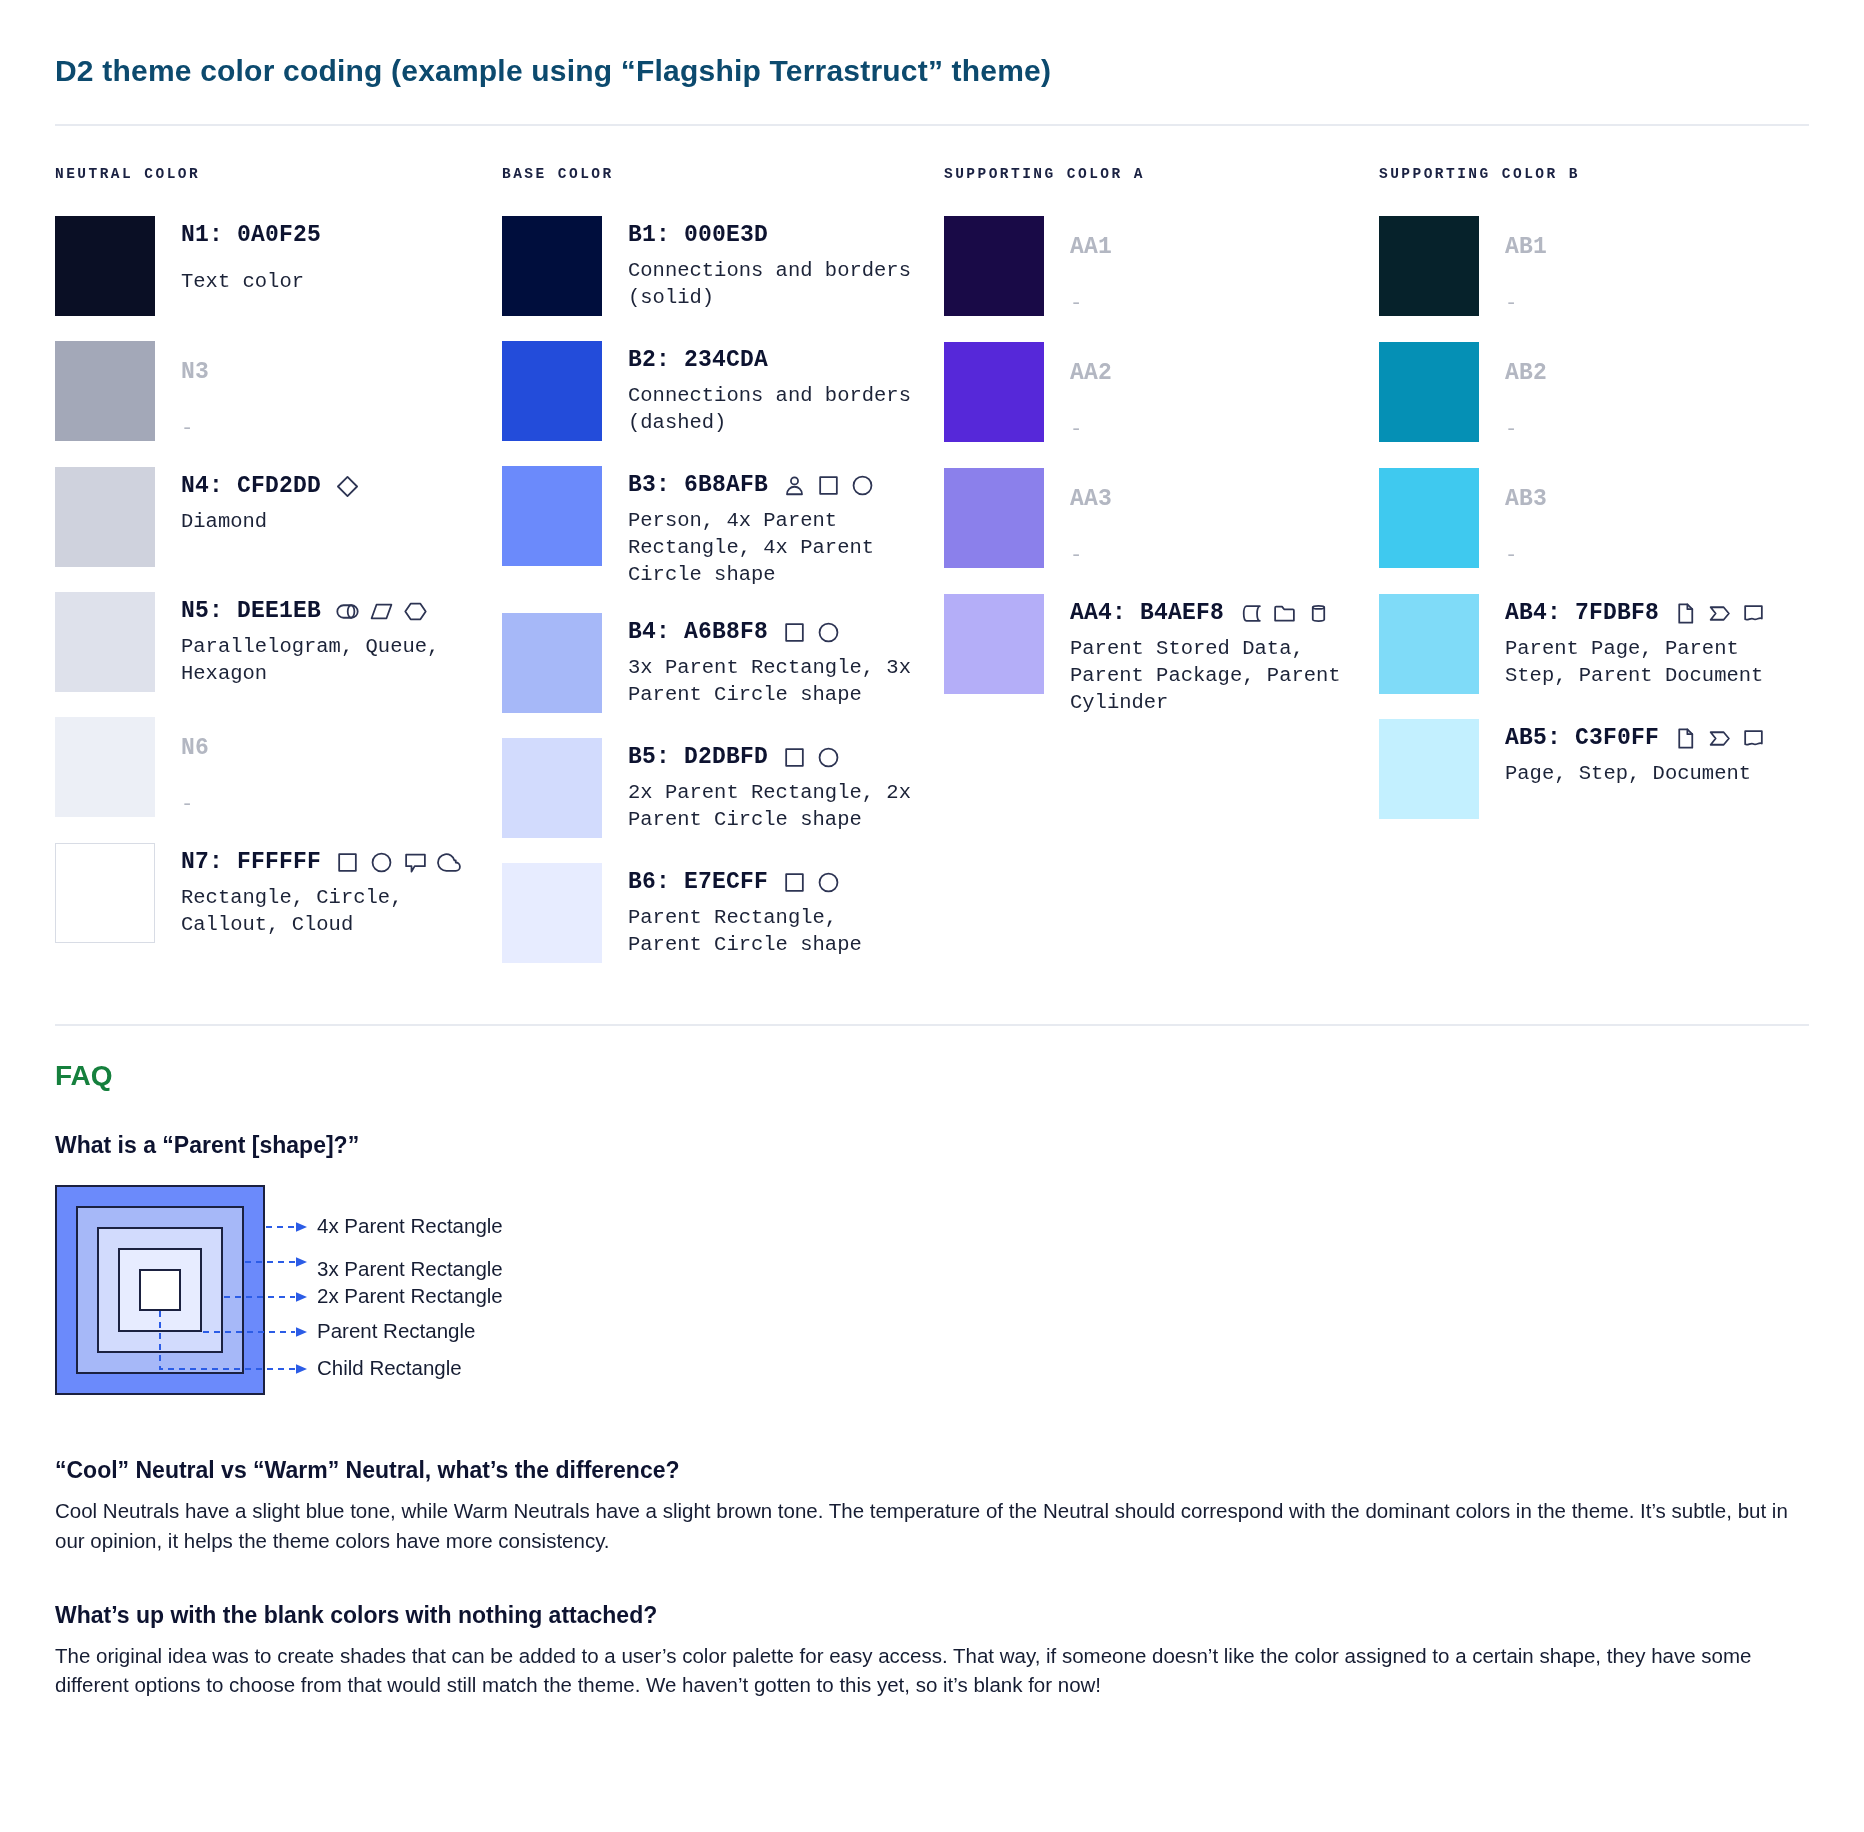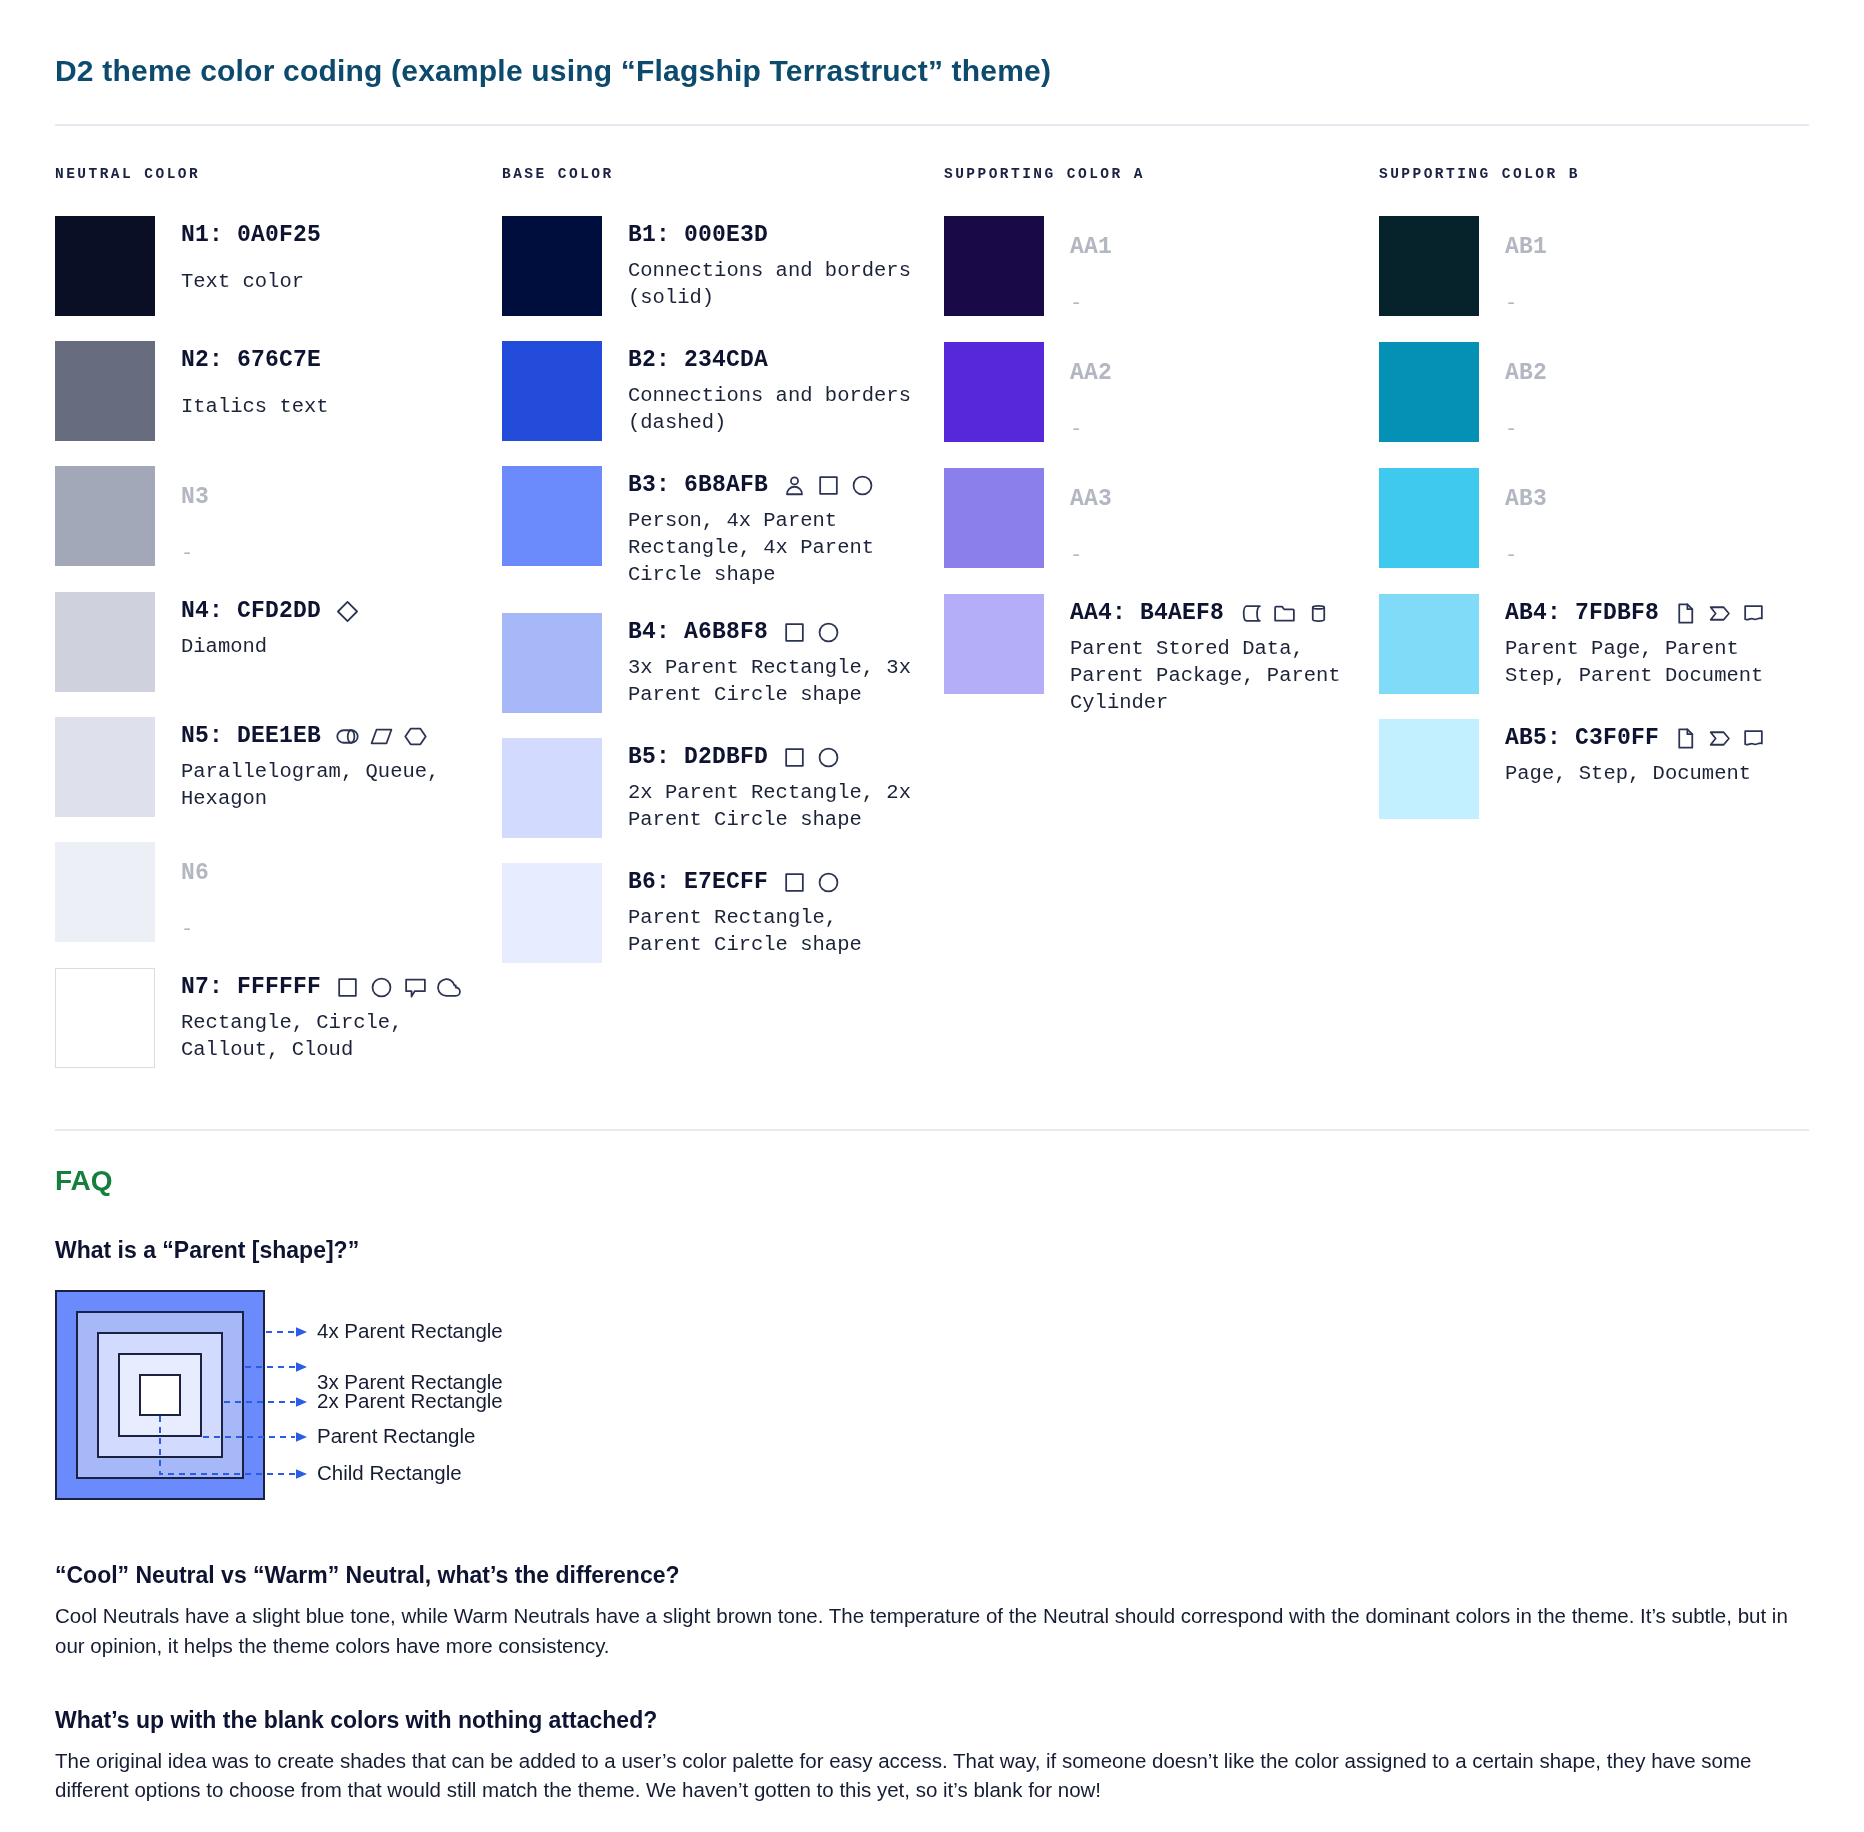--- a/index.html
+++ b/index.html
@@ -62,15 +62,6 @@
           </div>
       </div>
 
-      <div class="prow lone">
-        <div class="swatch" style="background: rgb(103, 108, 126);"></div>
-        <div class="pinfo">
-            <div class="nameline">
-              <span class="pname">N2: 676C7E</span>
-            </div>
-        <div class="pdesc">Italics text</div>
-          </div>
-      </div>
 
       <div class="prow muted">
         <div class="swatch" style="background: rgb(163, 168, 184);"></div>

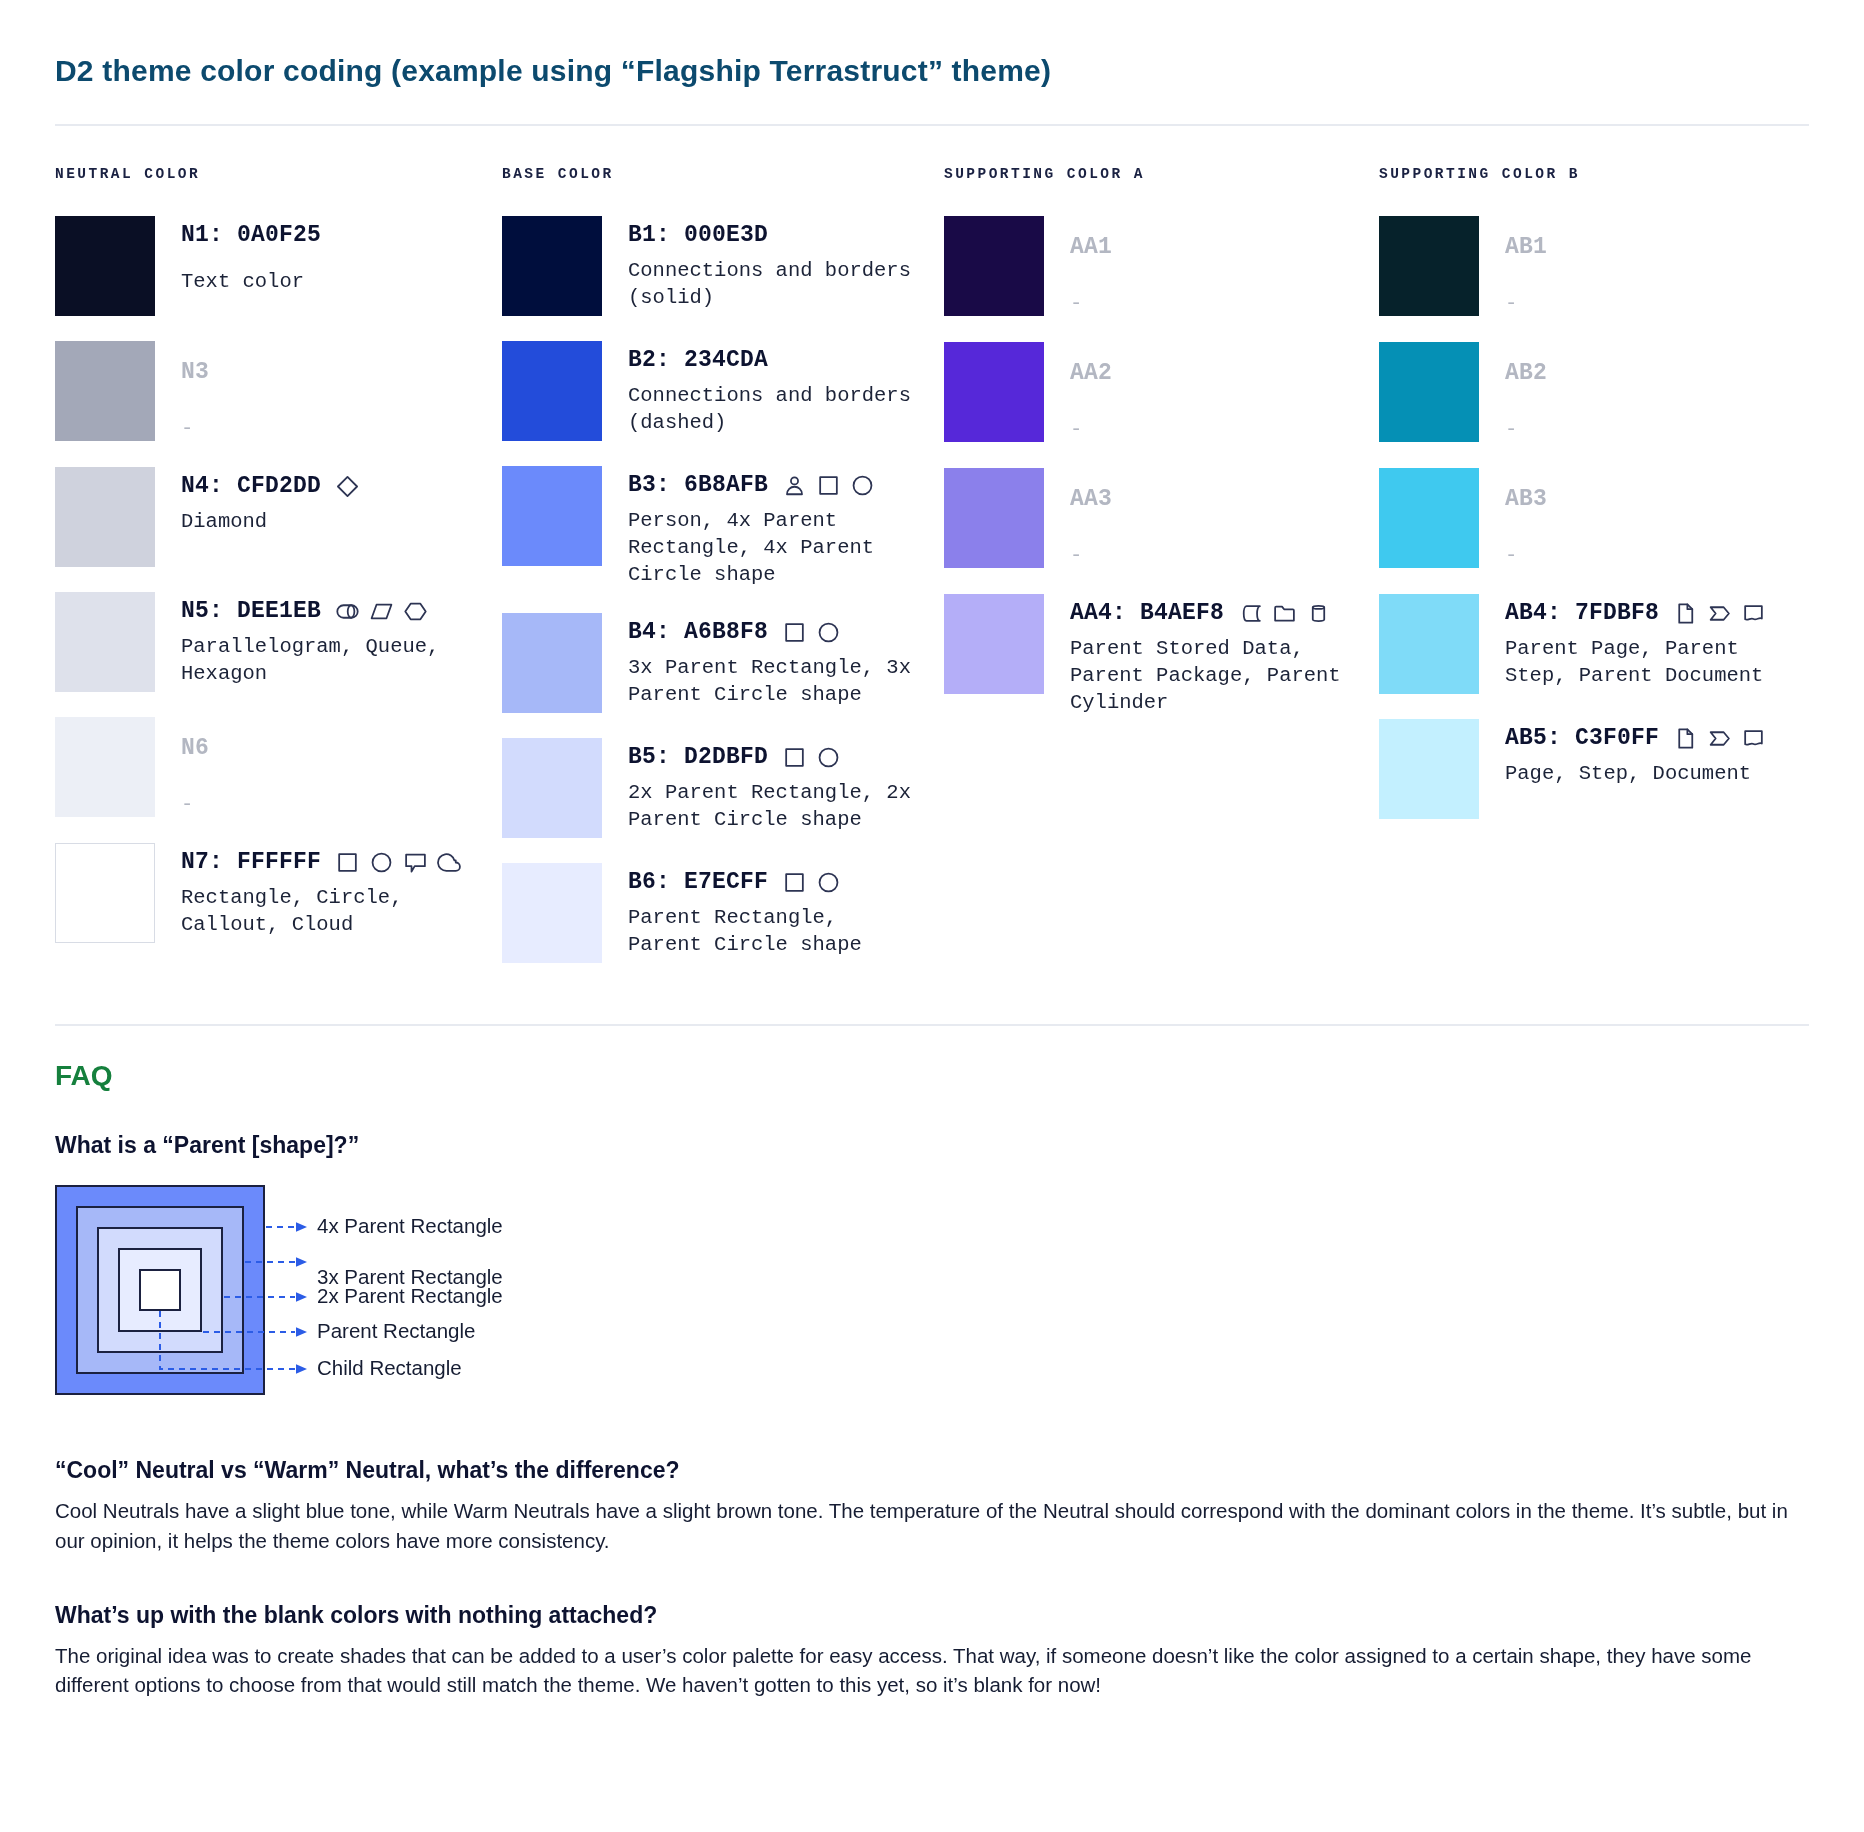--- a/index.html
+++ b/index.html
@@ -411,7 +411,7 @@
       </g>
     </svg>
     <div class="dlabel" style="top:29px">4x Parent Rectangle</div>
-    <div class="dlabel" style="top:80px">3x Parent Rectangle</div>
+    <div class="dlabel" style="top:72px">3x Parent Rectangle</div>
     <div class="dlabel" style="top:99px">2x Parent Rectangle</div>
     <div class="dlabel" style="top:134px">Parent Rectangle</div>
     <div class="dlabel" style="top:171px">Child Rectangle</div>

